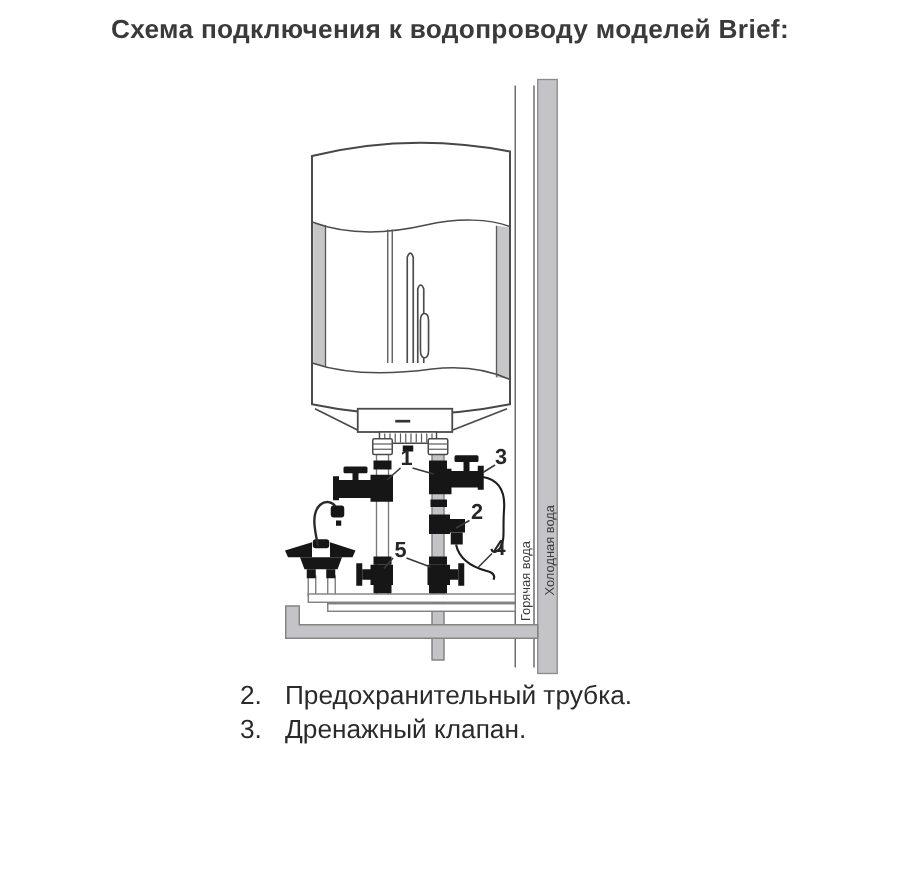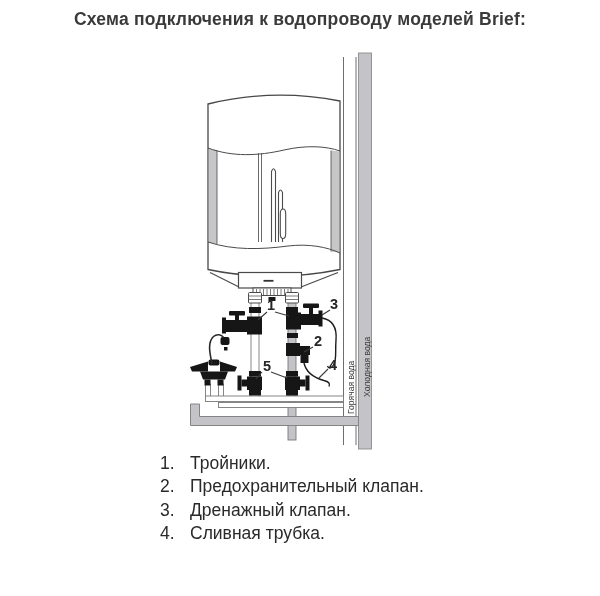--- a/index.html
+++ b/index.html
@@ -174,9 +174,6 @@
 
   <div class="legend">
     <div class="legend-row">
-      <span class="legend-num">1.</span><span>Тройники.</span>
-    </div>
-    <div class="legend-row">
       <span class="legend-num">2.</span><span>Предохранительный клапан.</span>
     </div>
     <div class="legend-row">

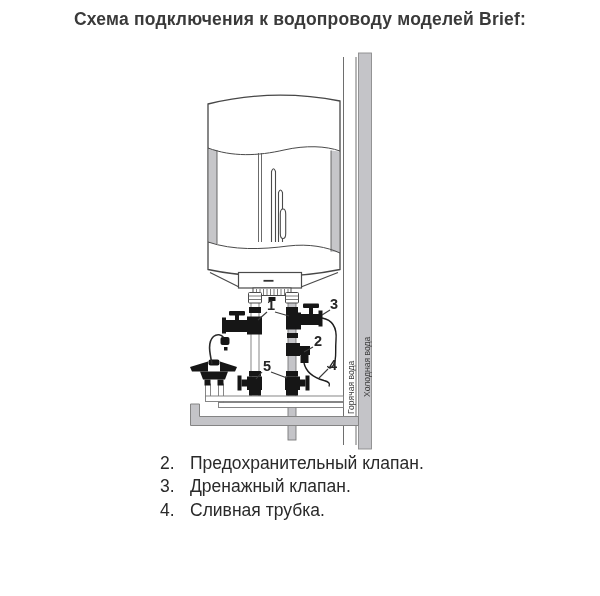--- a/index.html
+++ b/index.html
@@ -174,7 +174,7 @@
 
   <div class="legend">
     <div class="legend-row">
-      <span class="legend-num">2.</span><span>Предохранительный клапан.</span>
+      <span class="legend-num">2.</span><span>Предохранительный трубка.</span>
     </div>
     <div class="legend-row">
       <span class="legend-num">3.</span><span>Дренажный клапан.</span>

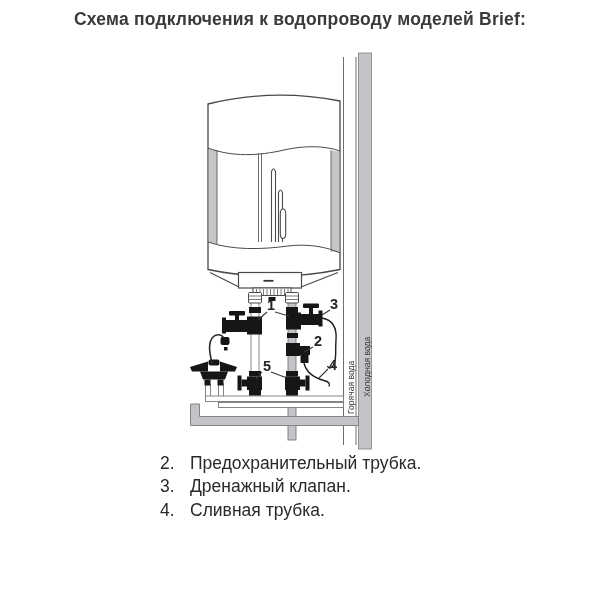--- a/index.html
+++ b/index.html
@@ -179,9 +179,6 @@
     <div class="legend-row">
       <span class="legend-num">3.</span><span>Дренажный клапан.</span>
     </div>
-    <div class="legend-row">
-      <span class="legend-num">4.</span><span>Сливная трубка.</span>
-    </div>
   </div>
 
 </div>

